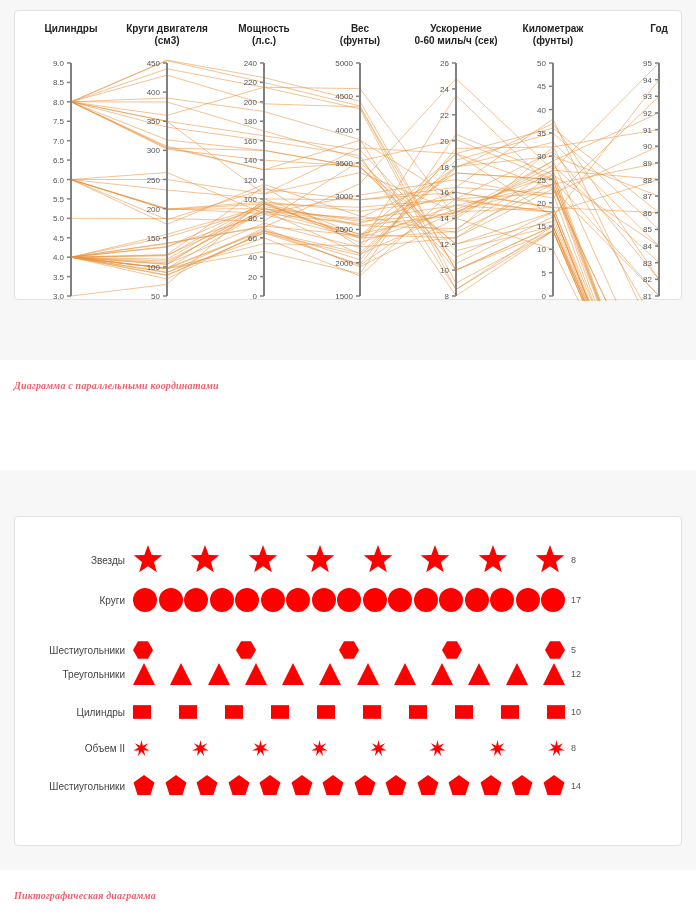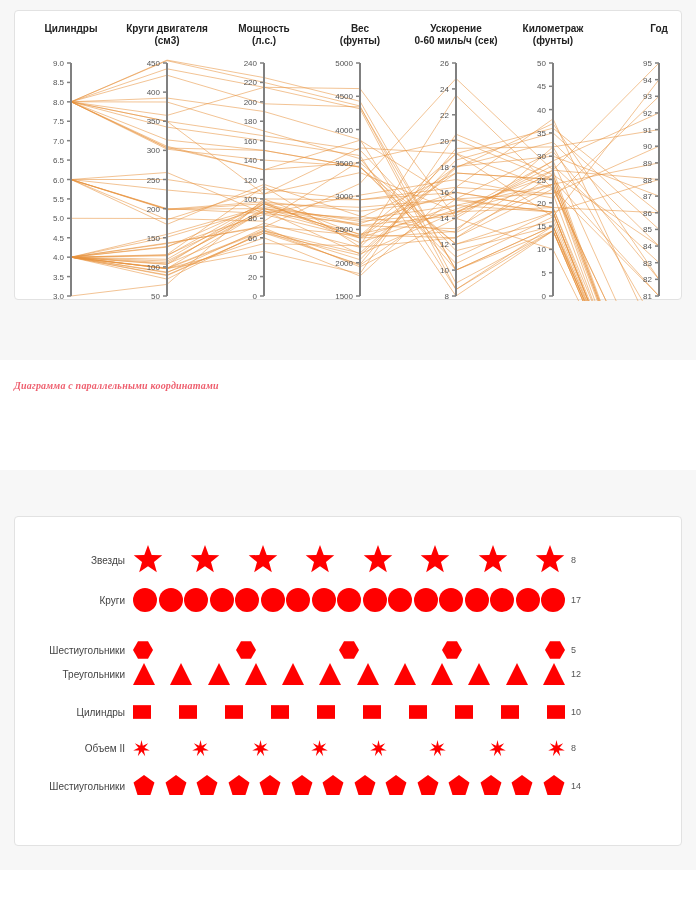--- a/index.html
+++ b/index.html
@@ -770,6 +770,7 @@
       </div>
   </div>
 
+  <div class="caption" id="cap2" style="left: 14px; top: 890px; color: rgb(238, 95, 110);">Пиктографическая диаграмма</div>
 
 </div>
 

